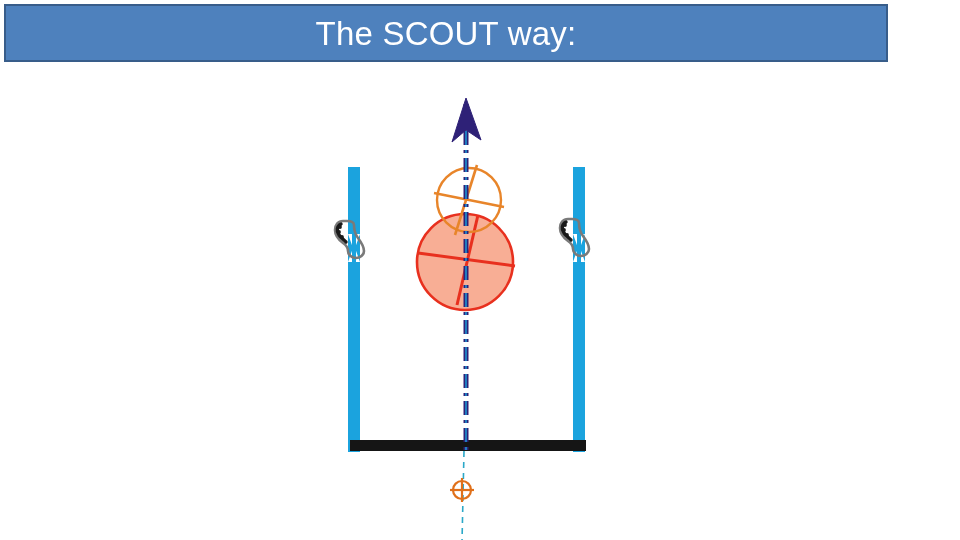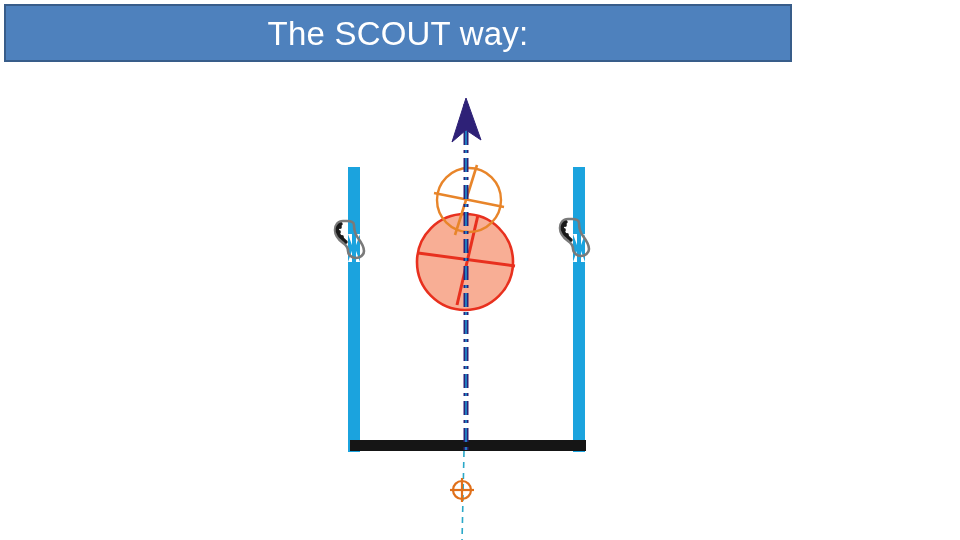--- a/index.html
+++ b/index.html
@@ -25,7 +25,7 @@
     position: absolute;
     left: 4px;
     top: 4px;
-    width: 788px;
+    width: 884px;
     height: 58px;
     background: #4E81BD;
     border: 2px solid #385D8A;

